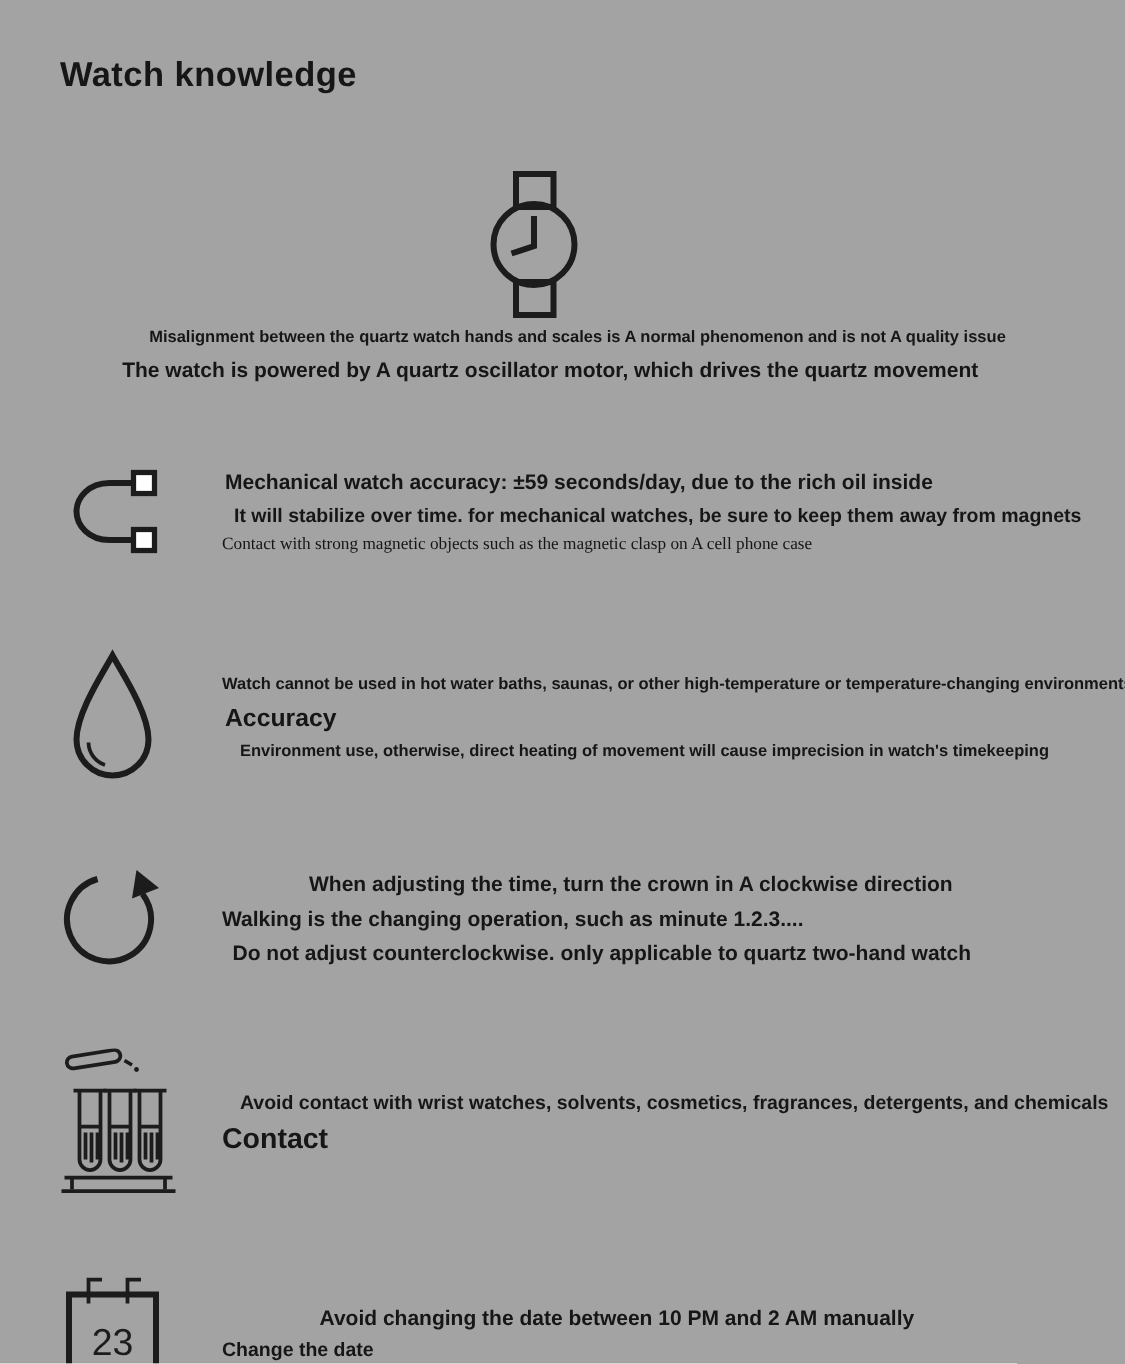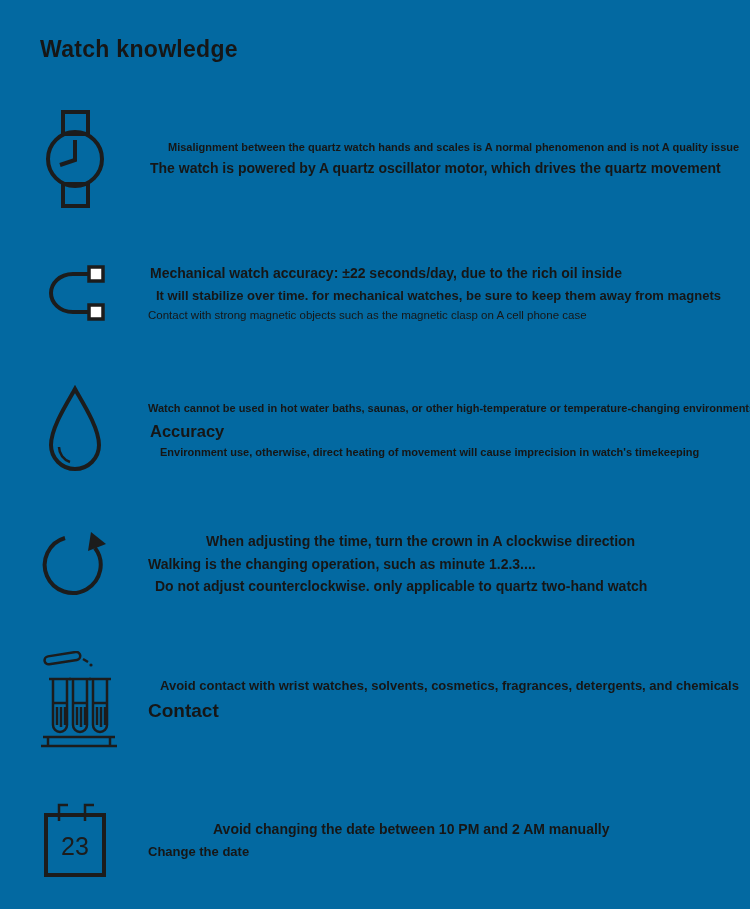--- a/index.html
+++ b/index.html
@@ -15,7 +15,7 @@
     height: 909px;
     box-sizing: border-box;
     padding: 30px 40px 20px 40px;
-    background: #0369a1;
+    background: #a3a3a3;
     overflow: hidden;
   }
   .title {

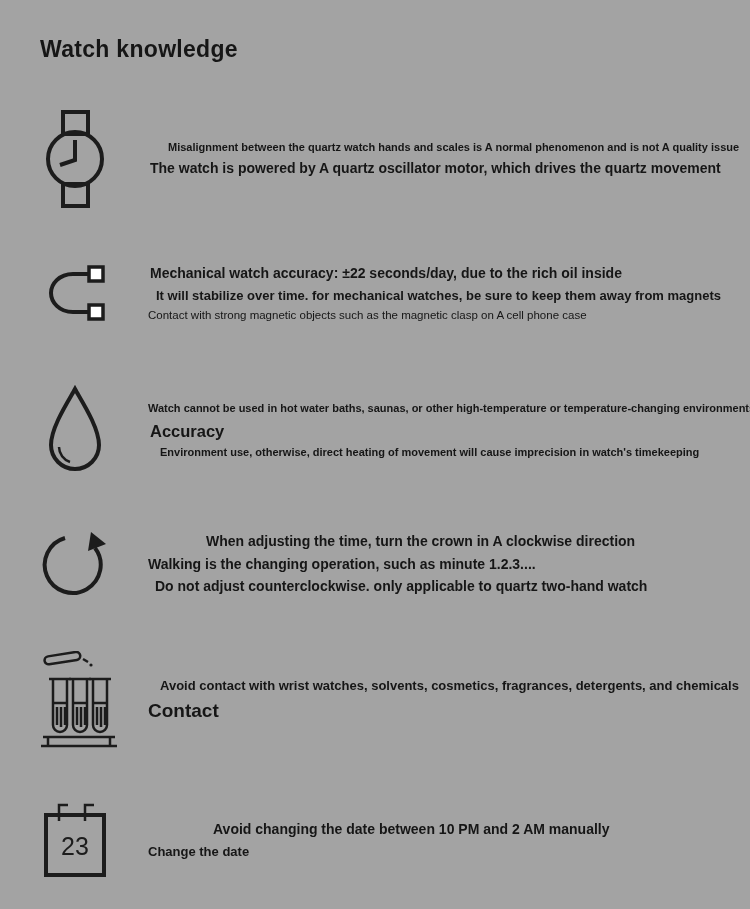--- a/index.html
+++ b/index.html
@@ -47,7 +47,7 @@
   .lg  { font-size: 16.5px; font-weight: bold; }
   .xl  { font-size: 19px;   font-weight: bold; }
 
-  .mb-s1 { margin-bottom: 52px; }
+  .mb-s1 { margin-bottom: 52px; flex-direction: column; }
   .mb-s2 { margin-bottom: 58px; }
   .mb-s3 { margin-bottom: 46px; }
   .mb-s4 { margin-bottom: 48px; }

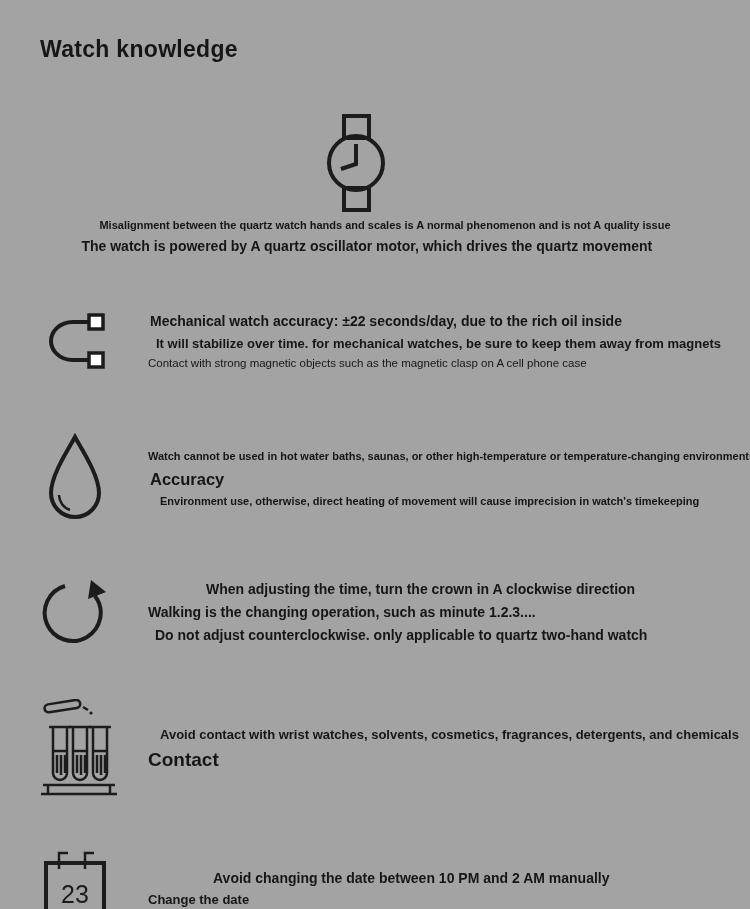--- a/index.html
+++ b/index.html
@@ -103,7 +103,7 @@
       </svg>
     </div>
     <div class="text-col">
-      <div class="line md" style="margin-left:2px">Mechanical watch accuracy: ±22 seconds/day, due to the rich oil inside</div>
+      <div class="line md" style="margin-left:2px">Mechanical watch accuracy: ±59 seconds/day, due to the rich oil inside</div>
       <div class="line sm" style="margin-left:8px">It will stabilize over time. for mechanical watches, be sure to keep them away from magnets</div>
       <div class="line xsn">Contact with strong magnetic objects such as the magnetic clasp on A cell phone case</div>
     </div>

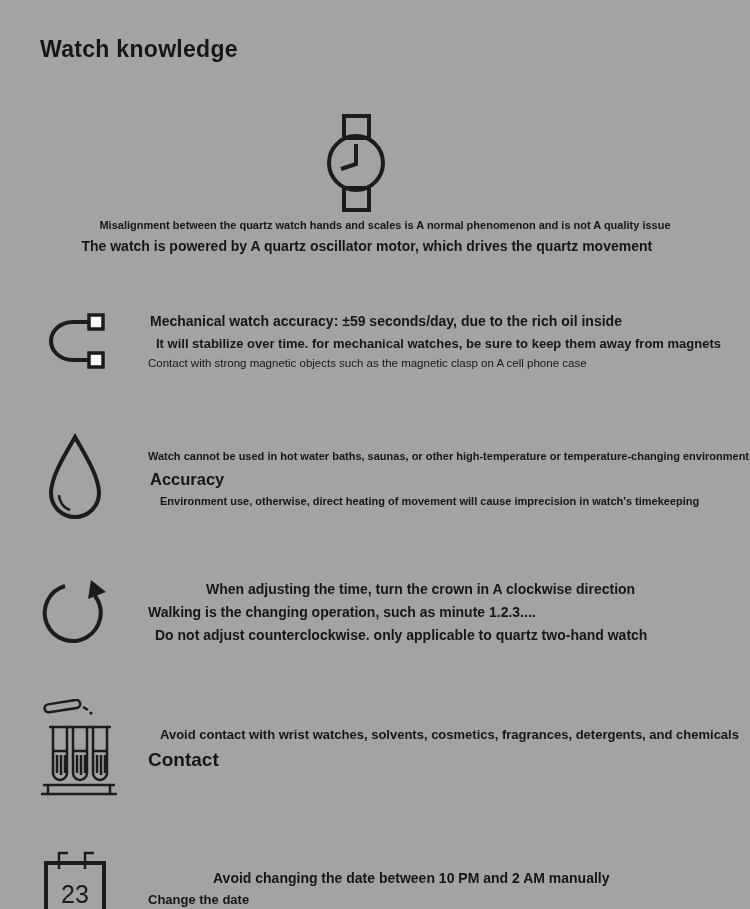--- a/index.html
+++ b/index.html
@@ -41,7 +41,7 @@
   }
   .line { line-height: 1.62; white-space: nowrap; }
   .xs  { font-size: 11px;   font-weight: bold; }
-  .xsn { font-size: 11.5px; font-weight: normal; }
+  .xsn { font-size: 11.5px; font-weight: normal; font-family: Liberation Serif, serif; }
   .sm  { font-size: 13px; font-weight: bold; }
   .md  { font-size: 14px;   font-weight: bold; }
   .lg  { font-size: 16.5px; font-weight: bold; }

